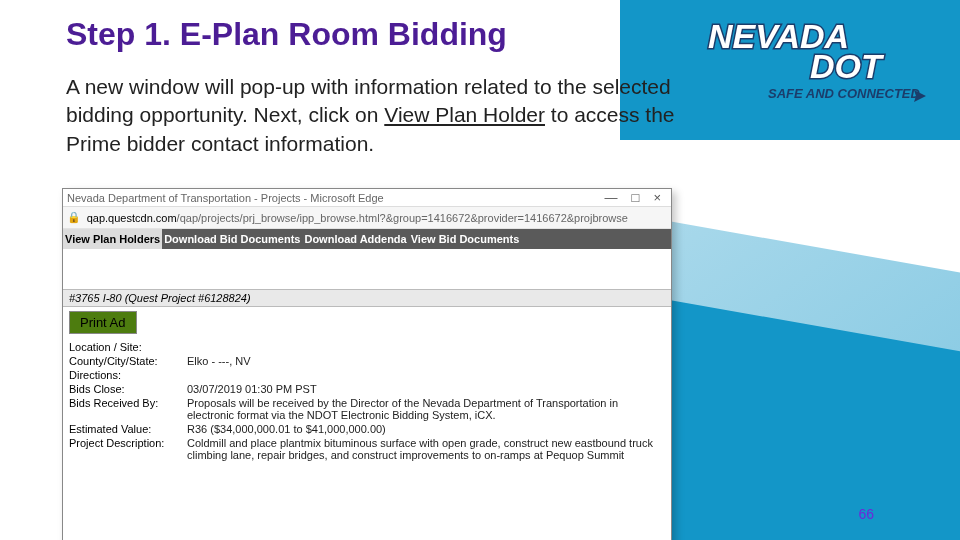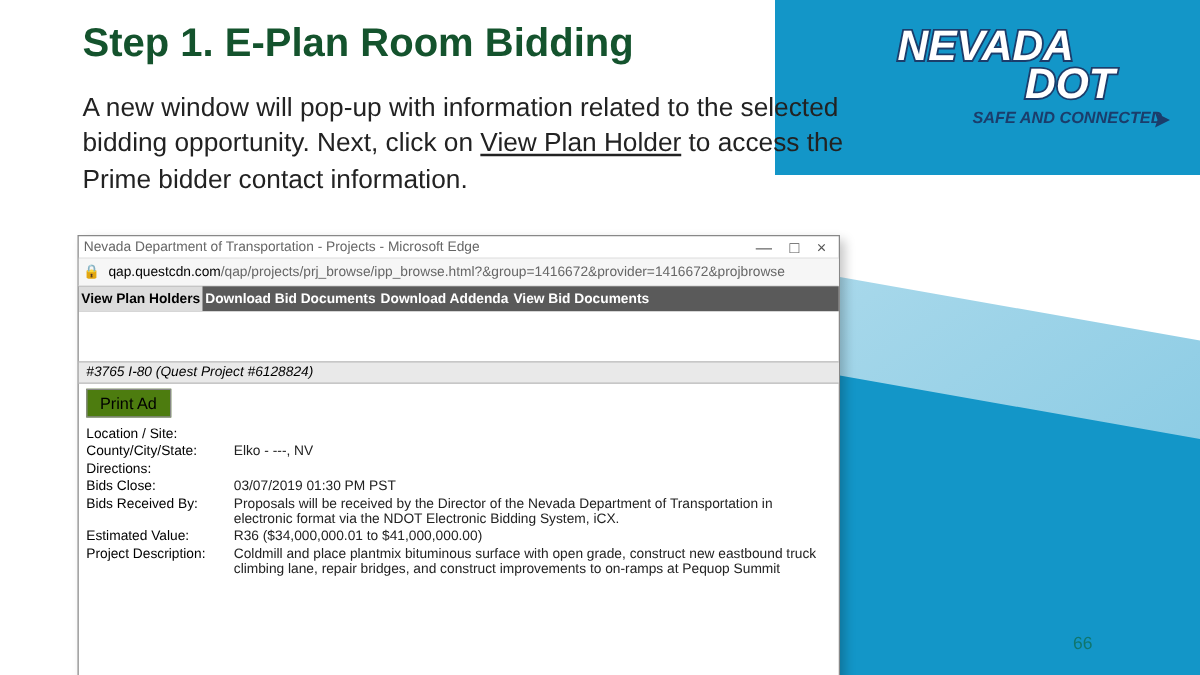--- a/index.html
+++ b/index.html
@@ -49,7 +49,7 @@
     width: 830px;
   }
   .title {
-    color: #14532d;
+    color: #4c1d95;
     font-size: 32px;
     font-weight: bold;
     margin: 0 0 20px 0;

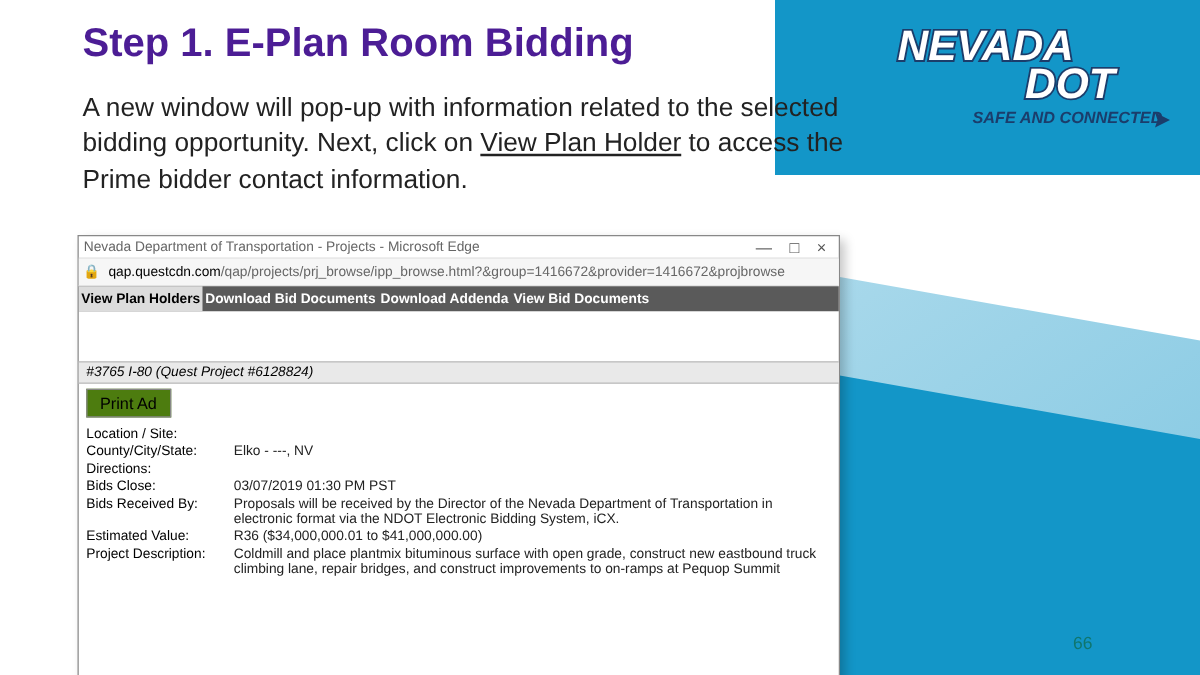--- a/index.html
+++ b/index.html
@@ -40,7 +40,6 @@
     position: absolute;
     top: 14px; right: 20px;
     width: 240px;
-    text-align: right;
   }
   .logo svg { width: 230px; height: 92px; }
   .slide {

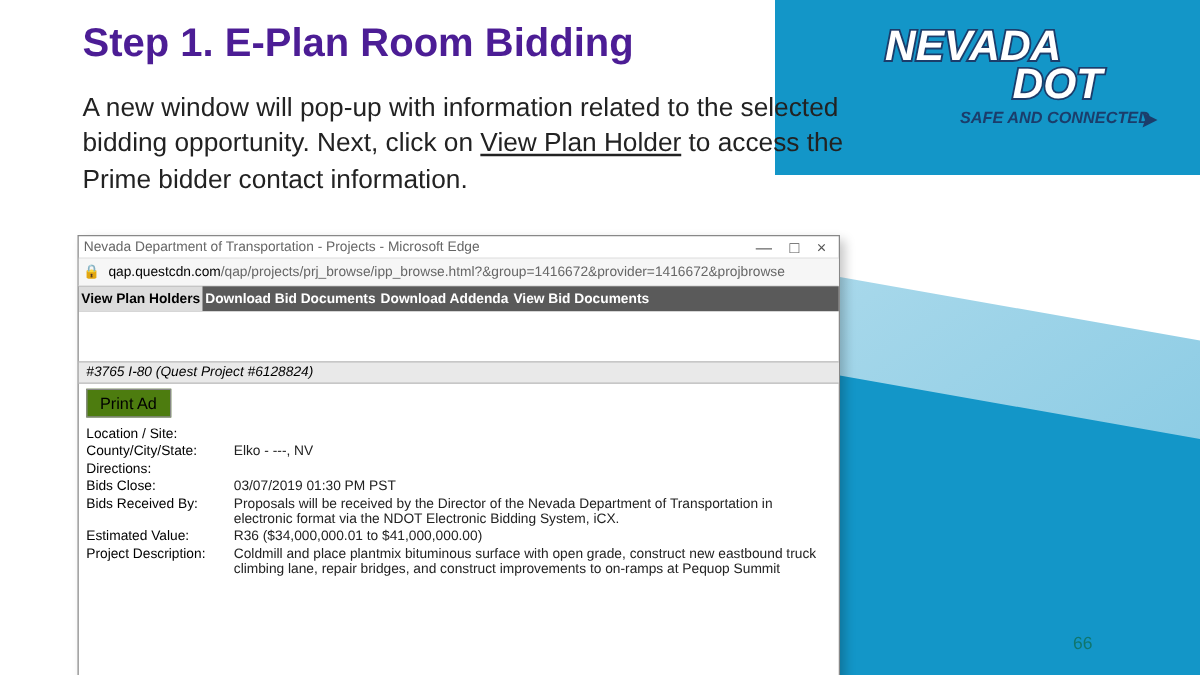--- a/index.html
+++ b/index.html
@@ -146,7 +146,7 @@
   .pagenum {
     position: absolute;
     bottom: 18px; right: 86px;
-    color: #0f766e;
+    color: #6d28d9;
     font-size: 14px;
   }
 </style>

